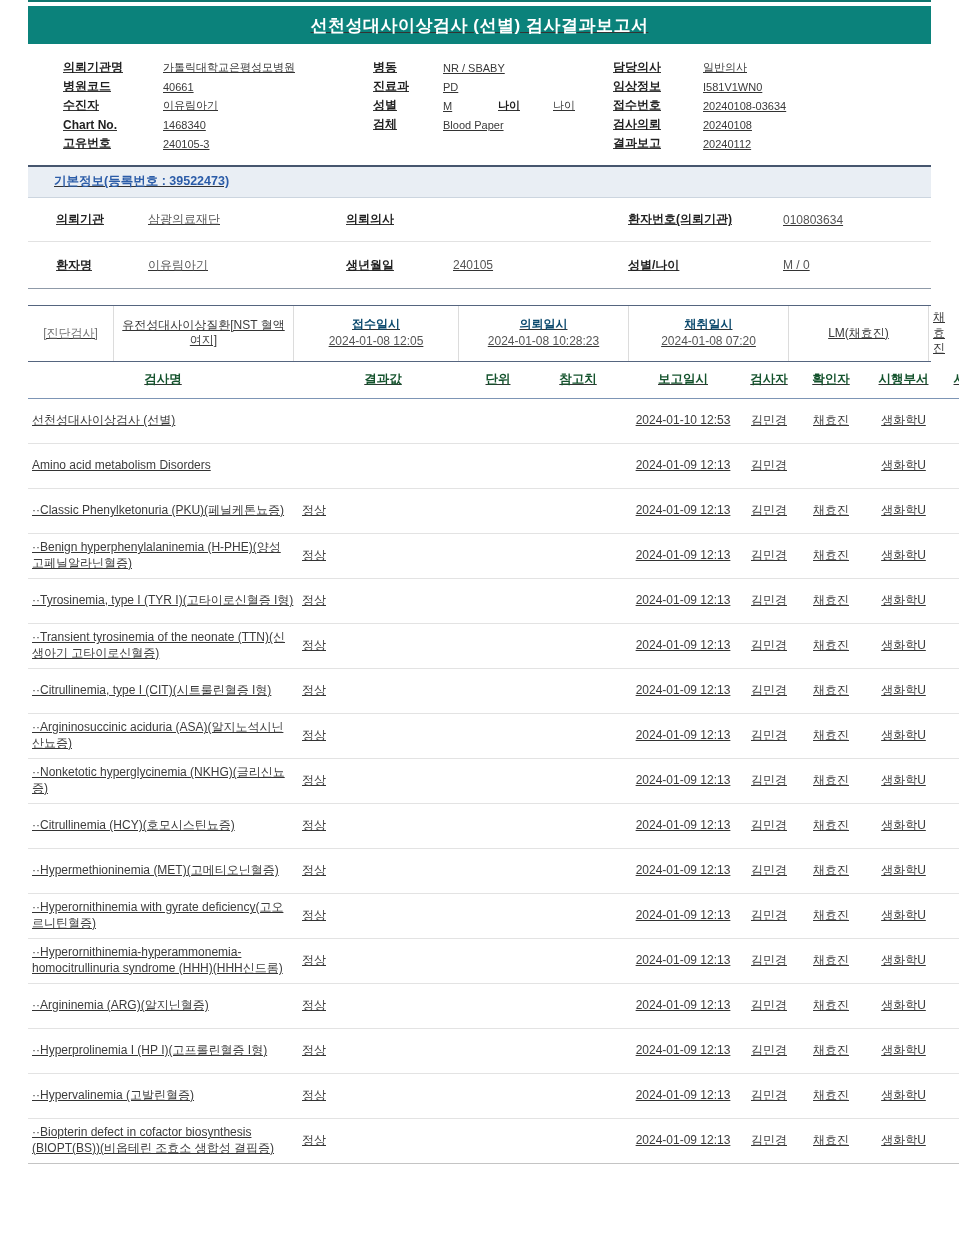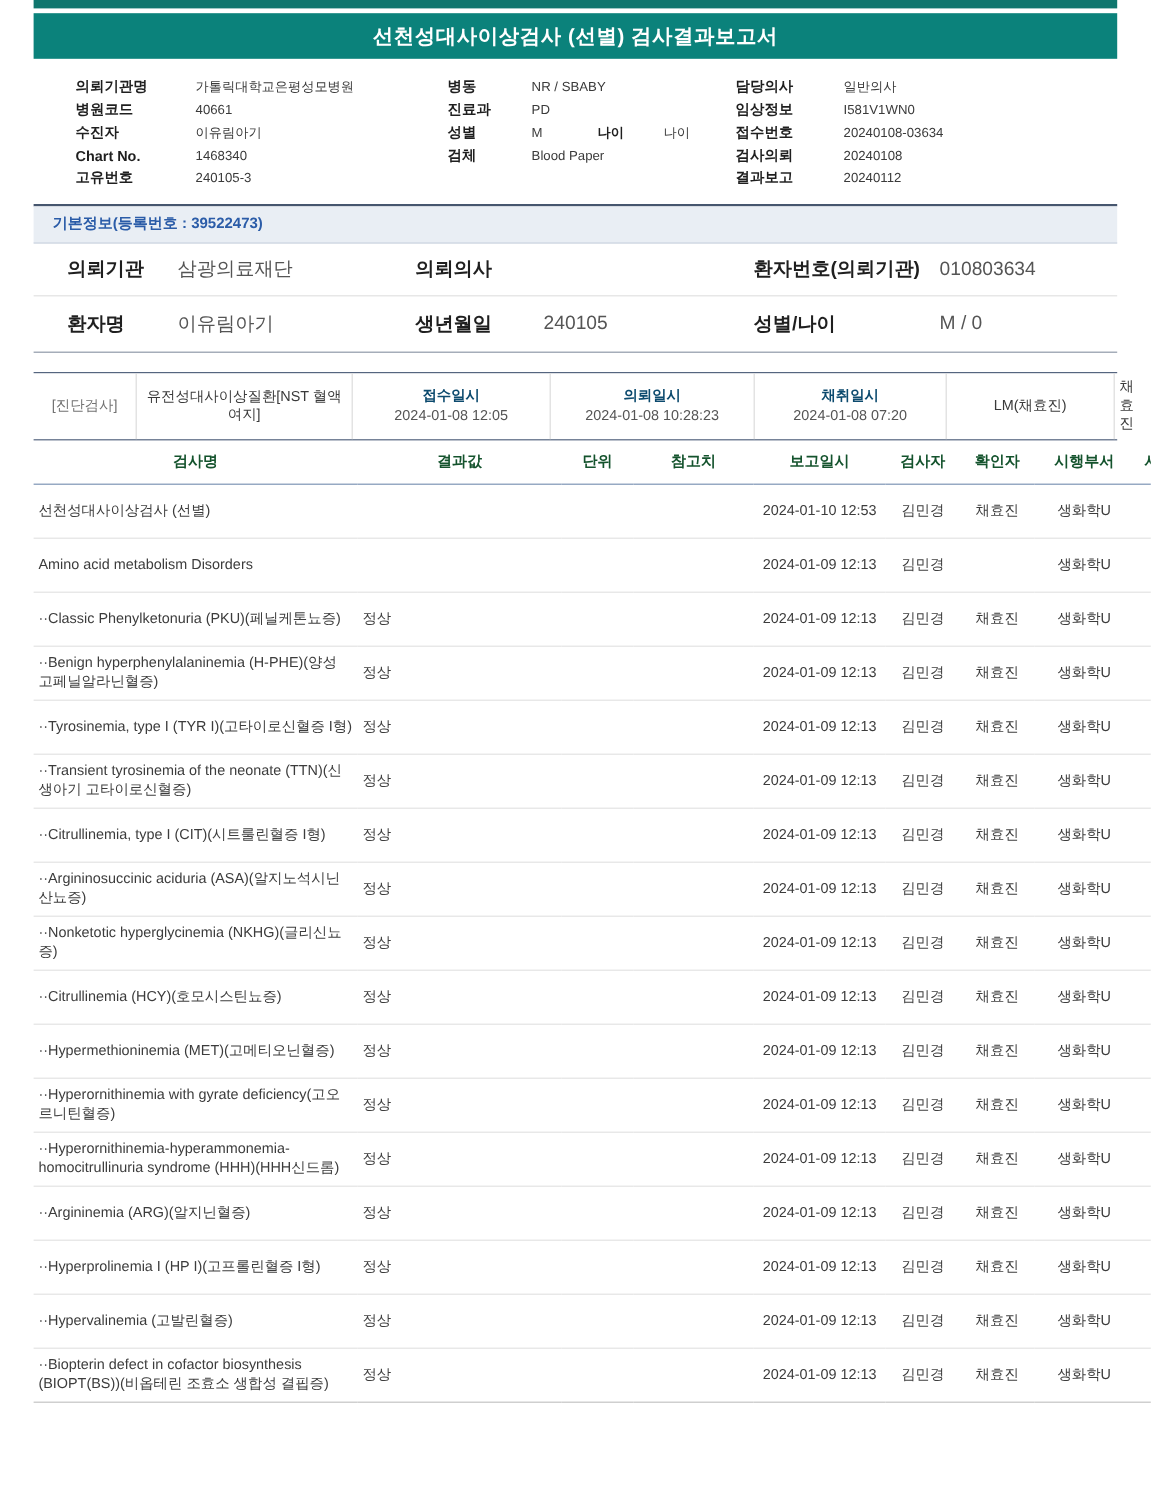--- a/index.html
+++ b/index.html
@@ -5,7 +5,7 @@
   * { margin:0; padding:0; box-sizing:border-box; }
   html,body { background:#ffffff; }
   body { font-family:"Liberation Sans","DejaVu Sans",sans-serif; color:#333; }
-  .page { width:903px; min-height:1244px; margin:0 auto; background:#fff; border-top:7px solid #0f766e; }
+  .page { width:903px; min-height:1244px; margin:0 auto; background:#fff; border-top:2px solid #0f766e;text-decoration:underline; }
 
   
   .title-bar { margin-top:4px; height:38px; background:#0b827b; display:flex; align-items:center; justify-content:center; }

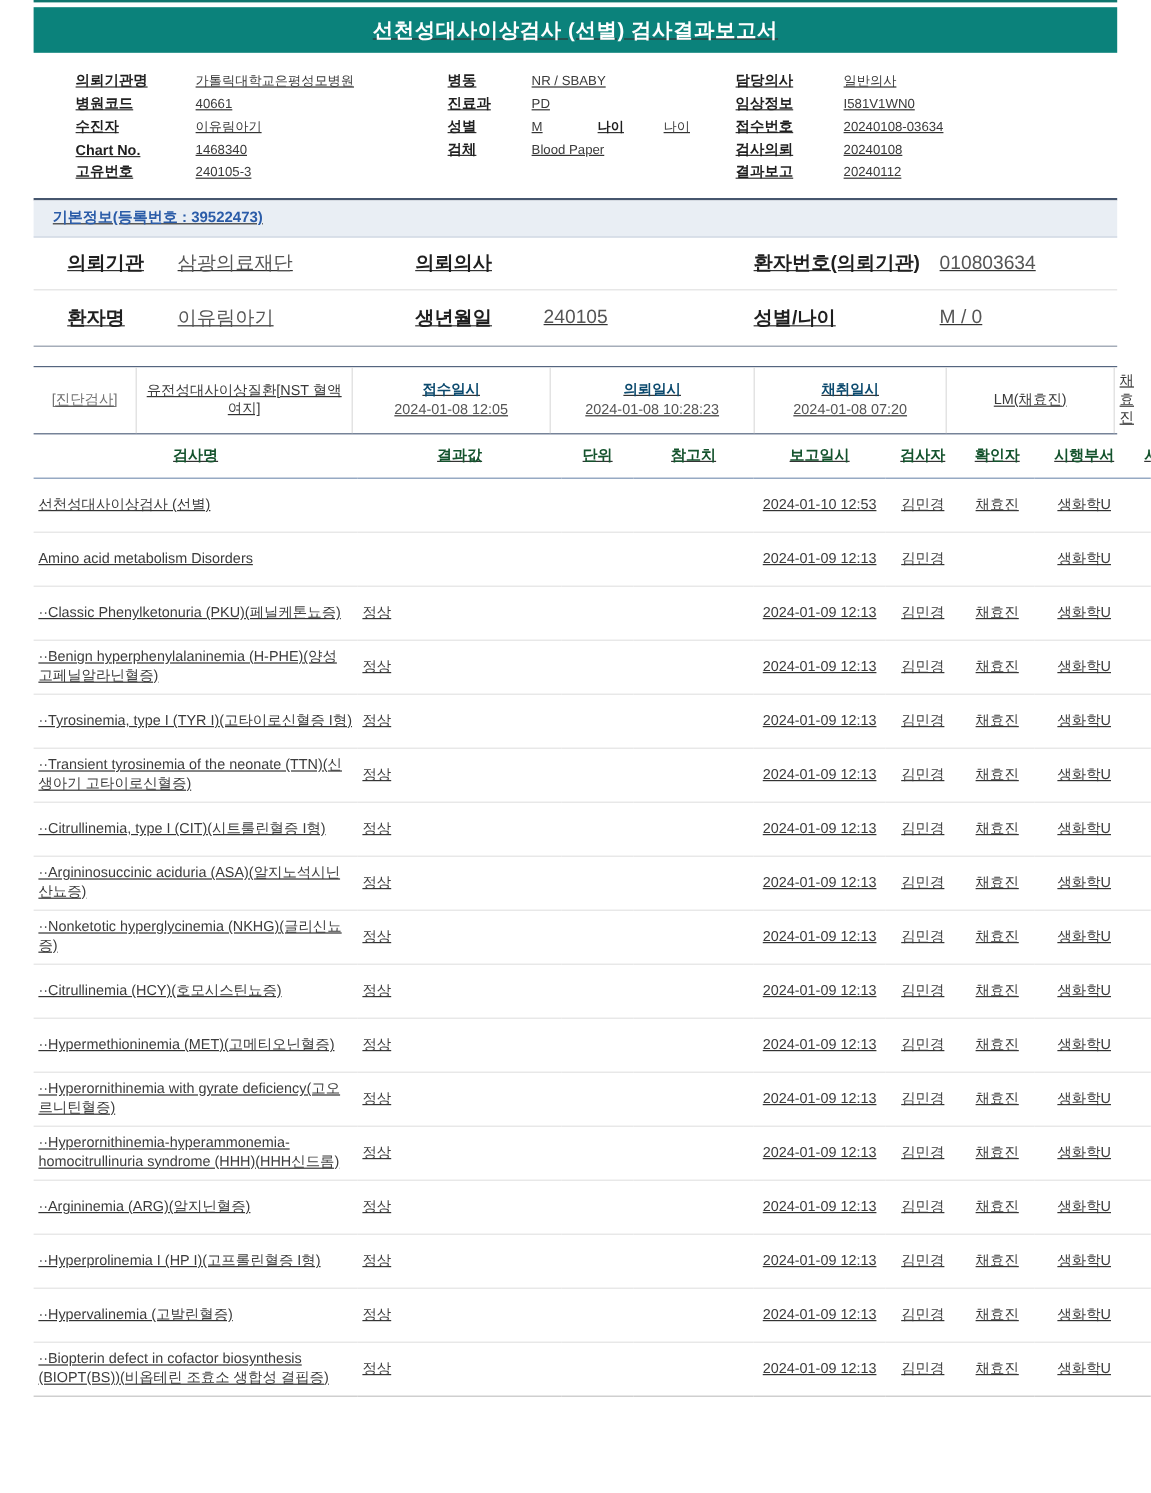--- a/index.html
+++ b/index.html
@@ -29,7 +29,7 @@
 
   
   .basic-section { border-top:2px solid #46566e; }
-  .basic-title { background:#e9eef4; color:#2b5ca8; font-weight:bold; font-size:12.5px; padding:6px 0 7px 16px; border-bottom:1px solid #ccd5df; }
+  .basic-title { background:#e9eef4; color:#2b5ca8; font-weight:bold; font-size:12.5px; padding:6px 0 7px 26px; border-bottom:1px solid #ccd5df; }
   .basic-row { display:grid; grid-template-columns:92px 198px 107px 175px 155px auto; align-items:center; min-height:44px; padding-left:28px; border-bottom:1px solid #e2e2e2; font-size:16px; }
   .basic-row.last { border-bottom:1px solid #8f9aa8; min-height:47px; }
   .b-label { font-weight:bold; color:#1f1f1f; }

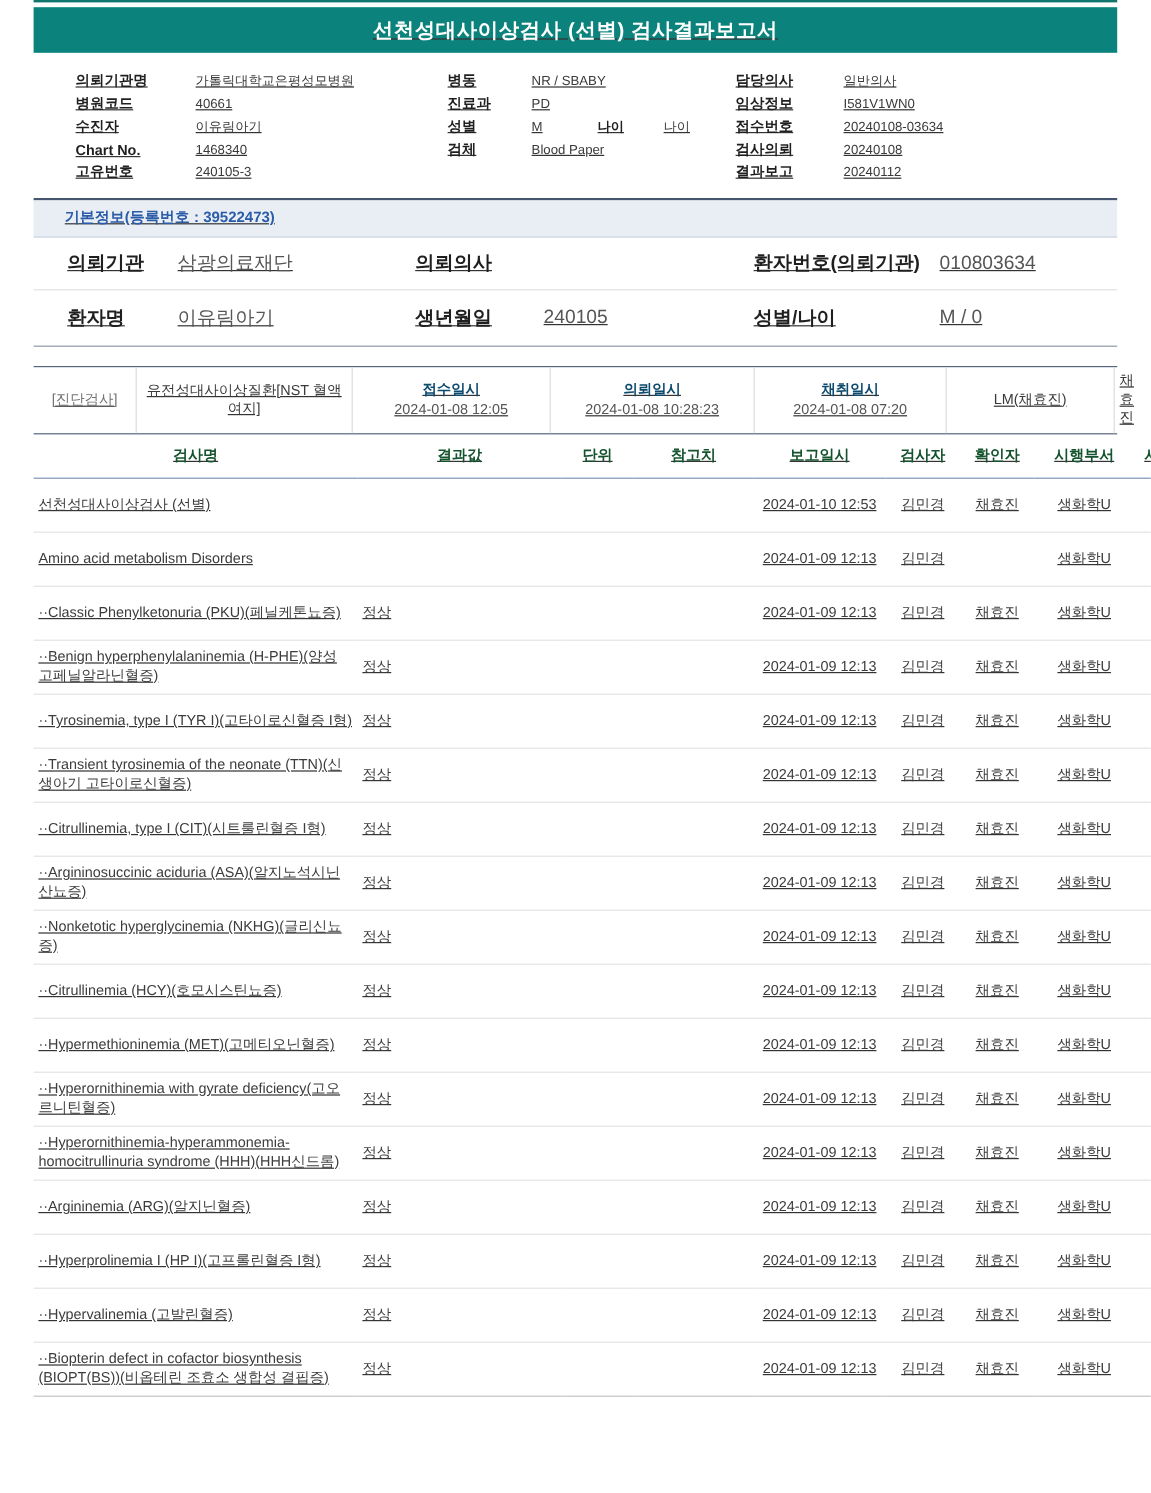--- a/index.html
+++ b/index.html
@@ -30,7 +30,7 @@
   
   .basic-section { border-top:2px solid #46566e; }
   .basic-title { background:#e9eef4; color:#2b5ca8; font-weight:bold; font-size:12.5px; padding:6px 0 7px 26px; border-bottom:1px solid #ccd5df; }
-  .basic-row { display:grid; grid-template-columns:92px 198px 107px 175px 155px auto; align-items:center; min-height:44px; padding-left:28px; border-bottom:1px solid #e2e2e2; font-size:16px; }
+  .basic-row { display:grid; grid-template-columns:92px 198px 107px 175px 155px auto; align-items:center; min-height:44px; padding-left:28px; border-bottom:1px solid #e2e2e2; font-size:12px; }
   .basic-row.last { border-bottom:1px solid #8f9aa8; min-height:47px; }
   .b-label { font-weight:bold; color:#1f1f1f; }
   .b-value { color:#555; }

